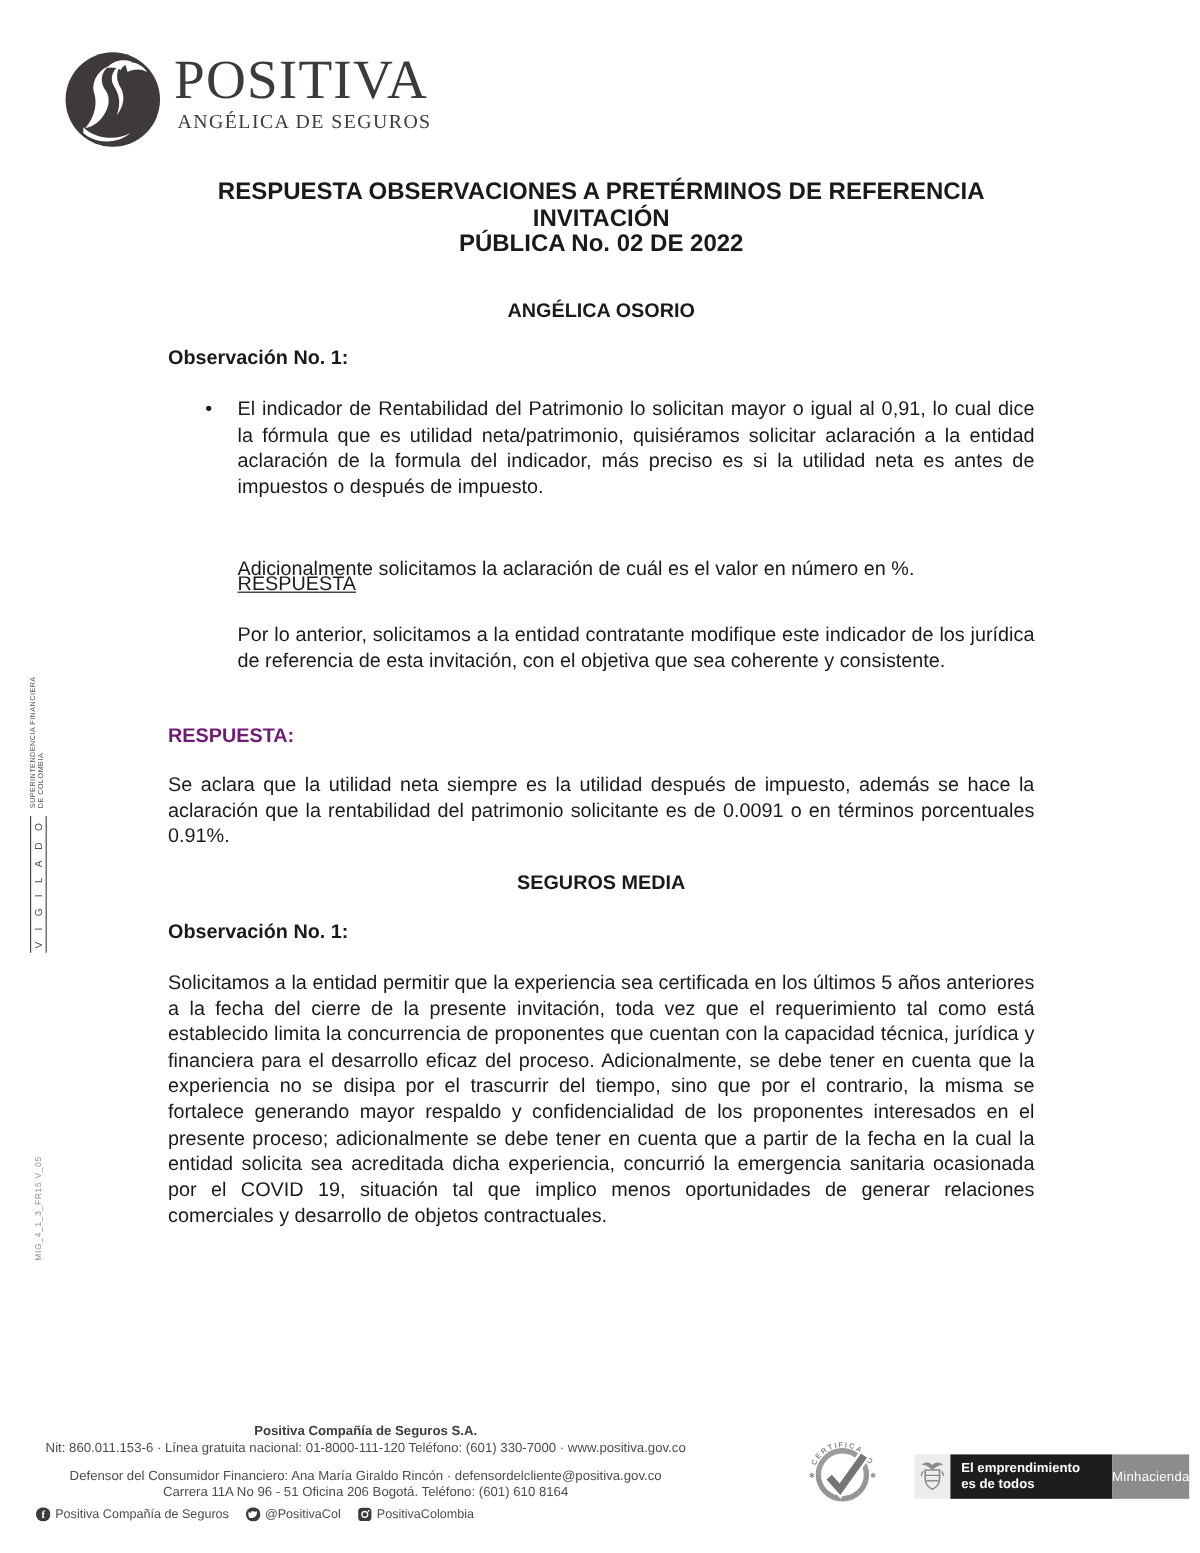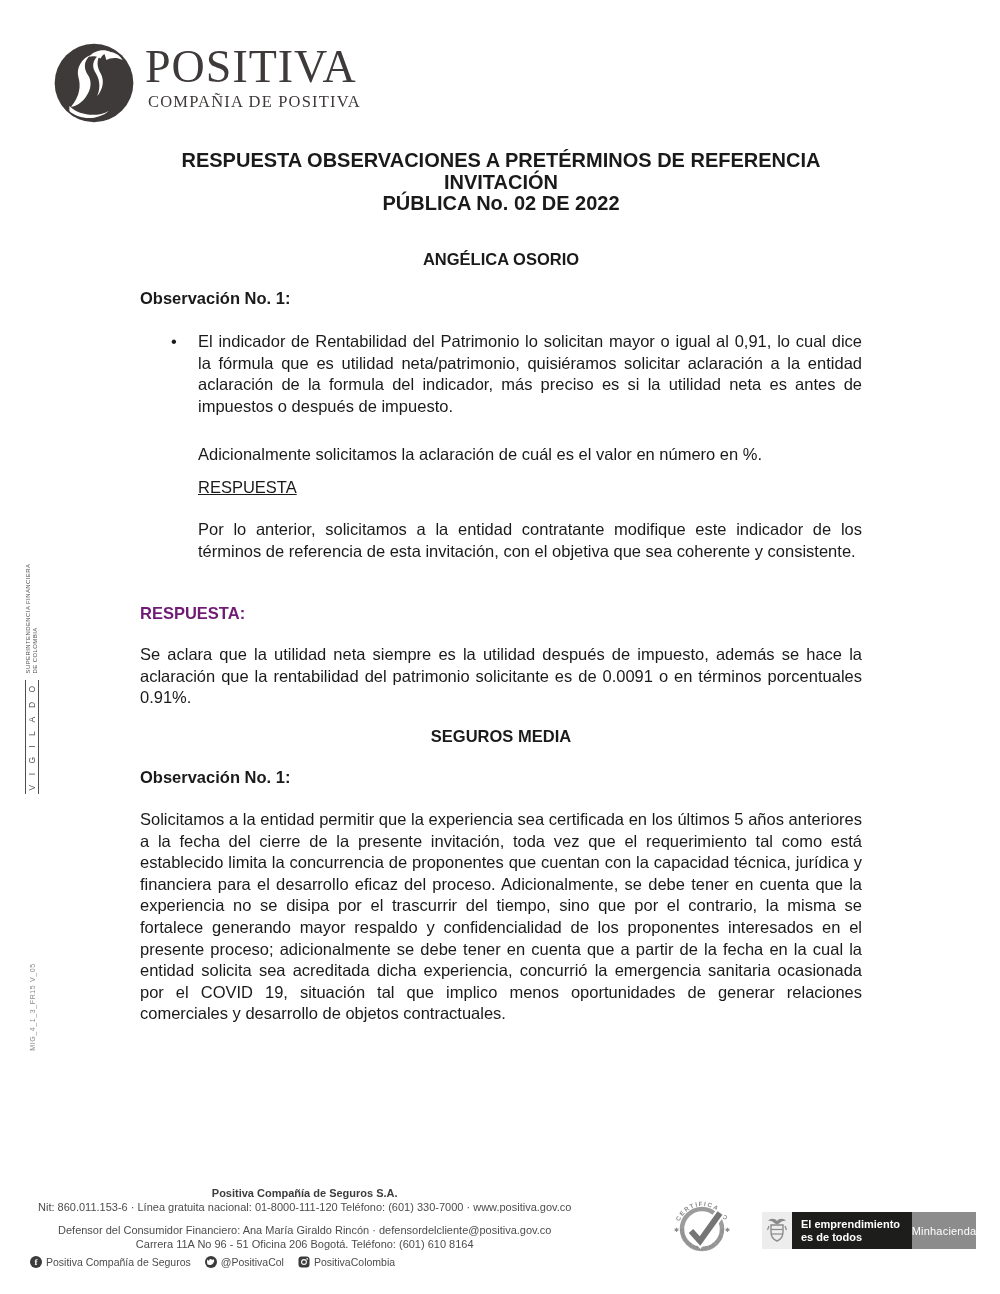--- a/index.html
+++ b/index.html
@@ -79,7 +79,7 @@
     </svg>
     <div class="logo-text">
       <div class="logo-wordmark">POSITIVA</div>
-      <div class="logo-tagline">COMPAÑIA DE POSITIVA</div>
+      <div class="logo-tagline">ANGÉLICA DE SEGUROS</div>
     </div>
   </div>
 

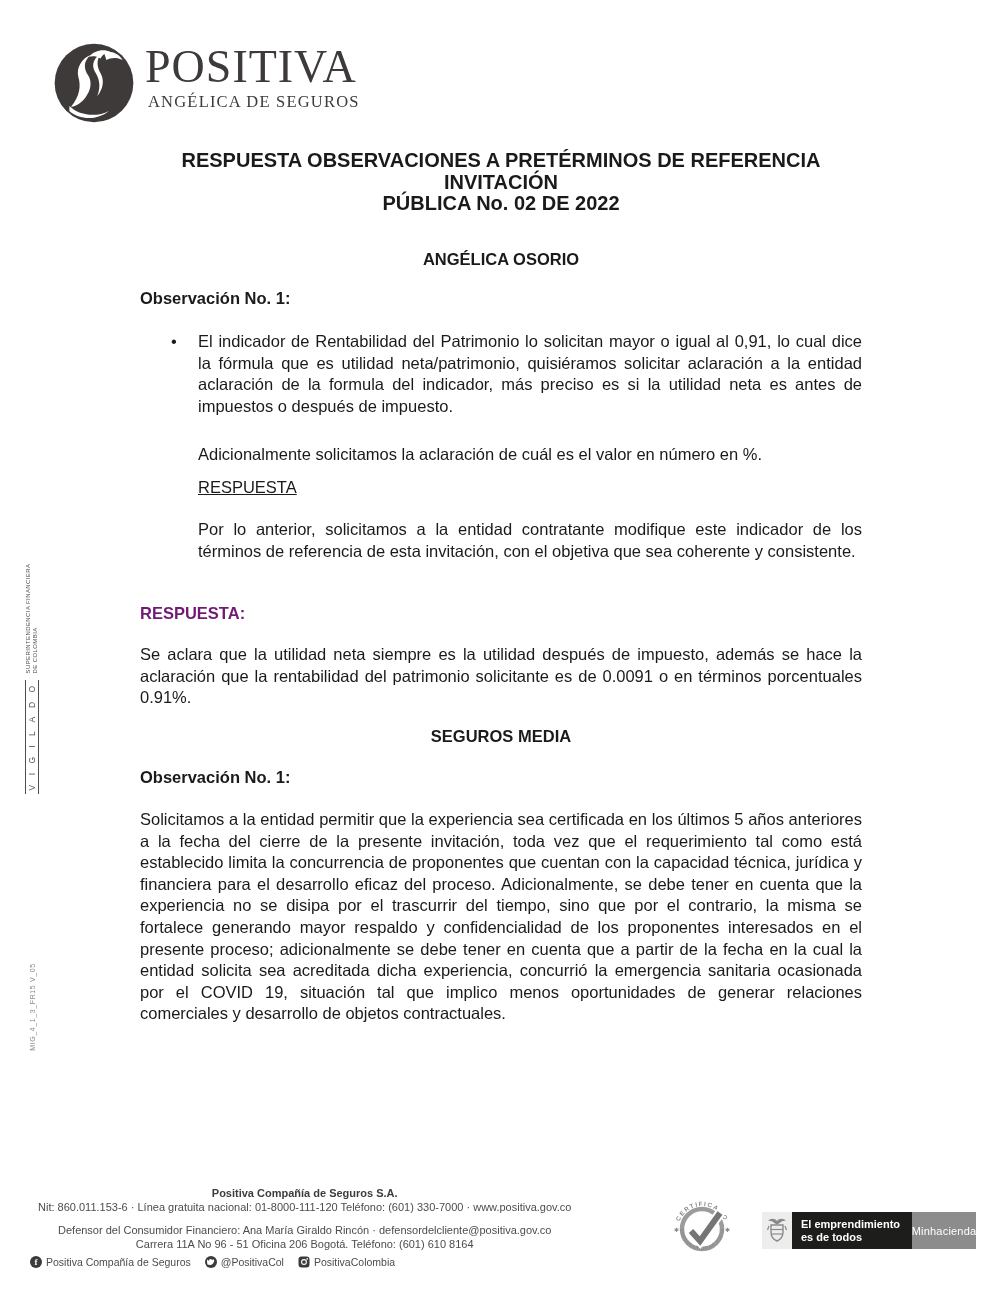--- a/index.html
+++ b/index.html
@@ -97,7 +97,7 @@
     <span>El indicador de Rentabilidad del Patrimonio lo solicitan mayor o igual al 0,91, lo cual dice la fórmula que es utilidad neta/patrimonio, quisiéramos solicitar aclaración a la entidad aclaración de la formula del indicador, más preciso es si la utilidad neta es antes de impuestos o después de impuesto.</span>
   </div>
 
-  <div class="blk indent" style="top:444px;">Adicionalmente solicitamos la aclaración de cuál es el valor en número en %.</div>
+  <div class="blk indent" style="top:464px;">Adicionalmente solicitamos la aclaración de cuál es el valor en número en %.</div>
 
   <div class="blk indent" style="top:477px;">
     <span class="underline">RESPUESTA</span>

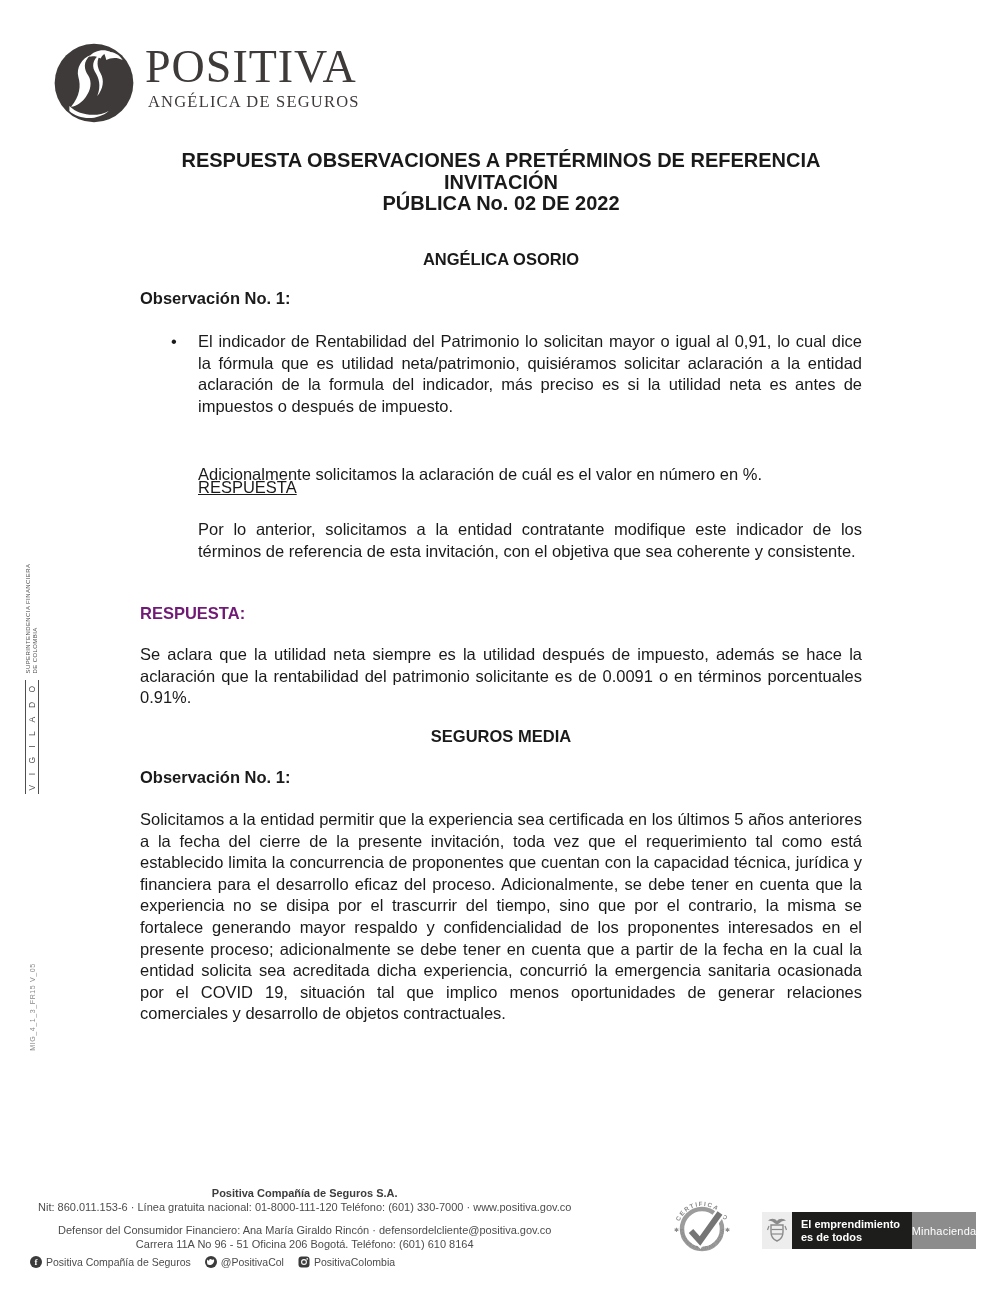--- a/index.html
+++ b/index.html
@@ -103,7 +103,7 @@
     <span class="underline">RESPUESTA</span>
   </div>
 
-  <div class="blk indent just" style="top:519px;">Por lo anterior, solicitamos a la entidad contratante modifique este indicador de los términos de referencia de esta invitación, con el objetiva que sea coherente y consistente.</div>
+  <div class="blk indent just" style="top:519px;">Por lo anterior, solicitamos a la entidad contratante modifique este indicador de los jurídica de referencia de esta invitación, con el objetiva que sea coherente y consistente.</div>
 
   <div class="blk full bold red" style="top:603px;">RESPUESTA:</div>
 

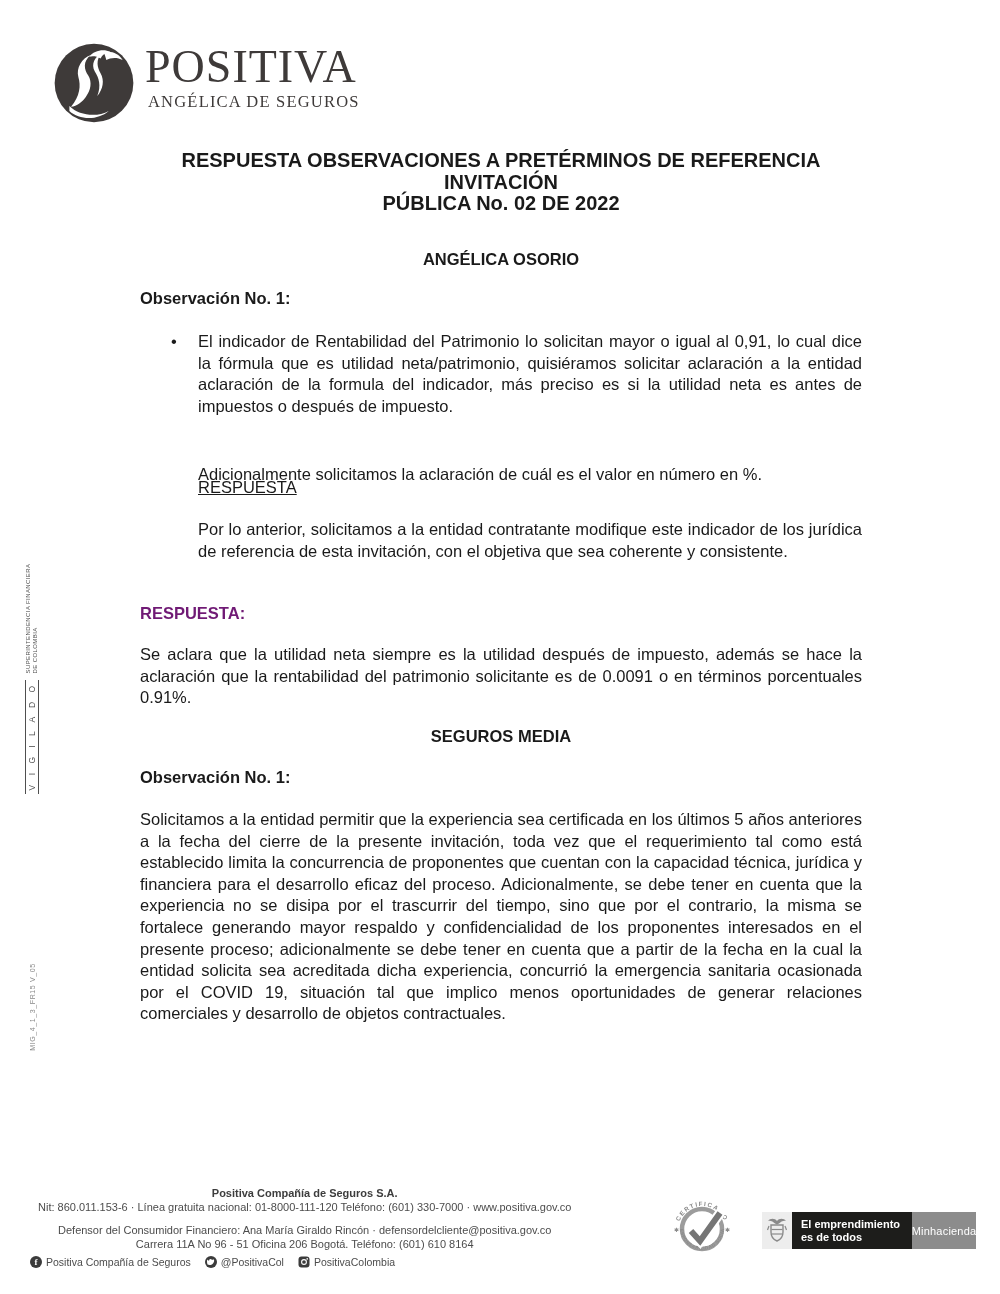--- a/index.html
+++ b/index.html
@@ -58,7 +58,7 @@
   .seal { position:absolute; left:666px; top:1193px; }
   .gov-banner { position:absolute; left:762px; top:1212px; height:37px; display:flex; }
   .gov-arms { width:30px; background:#ededed; display:flex; align-items:center; justify-content:center; }
-  .gov-black { width:120px; background:#1d1d1b; color:#fff; font-weight:bold; font-size:11px;
+  .gov-black { width:135px; background:#1d1d1b; color:#fff; font-weight:bold; font-size:11px;
                line-height:12.5px; display:flex; flex-direction:column; justify-content:center; padding-left:9px; }
   .gov-gray { width:64px; background:#8c8c8c; color:#fff; font-size:11px; display:flex;
               align-items:center; justify-content:center; letter-spacing:0.2px; }

